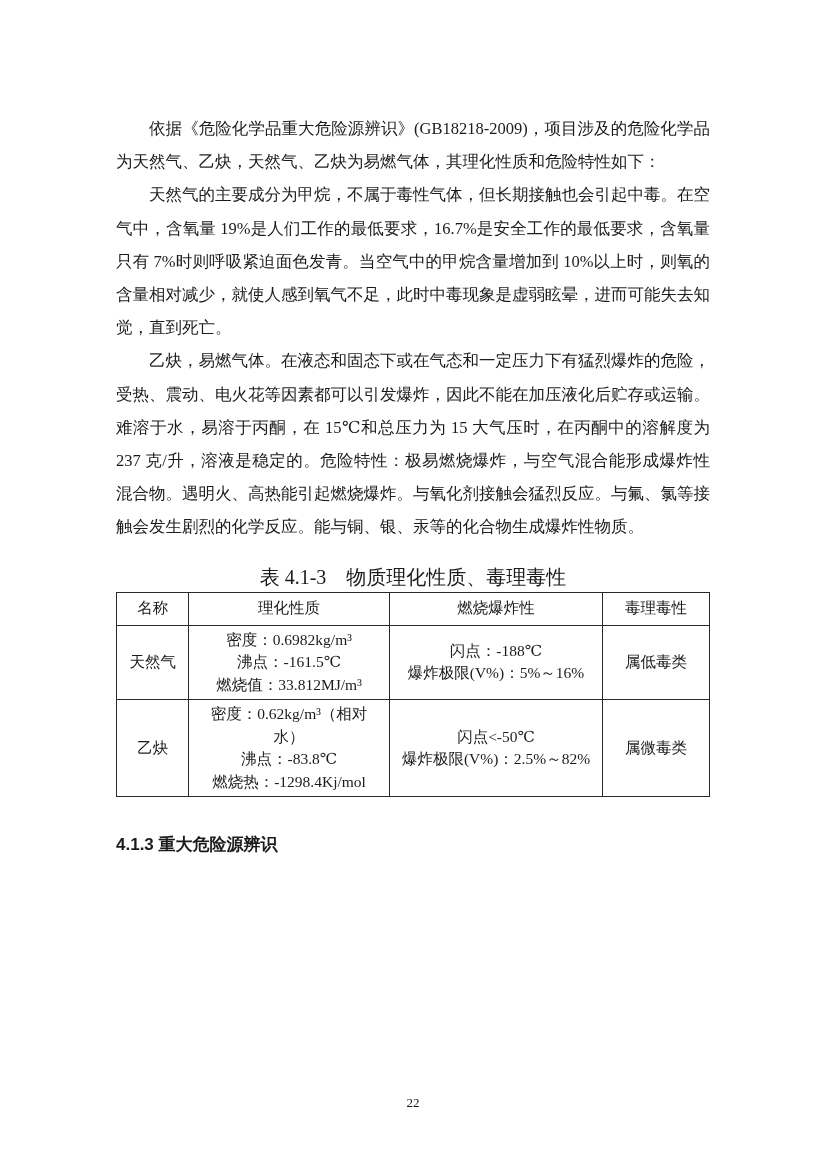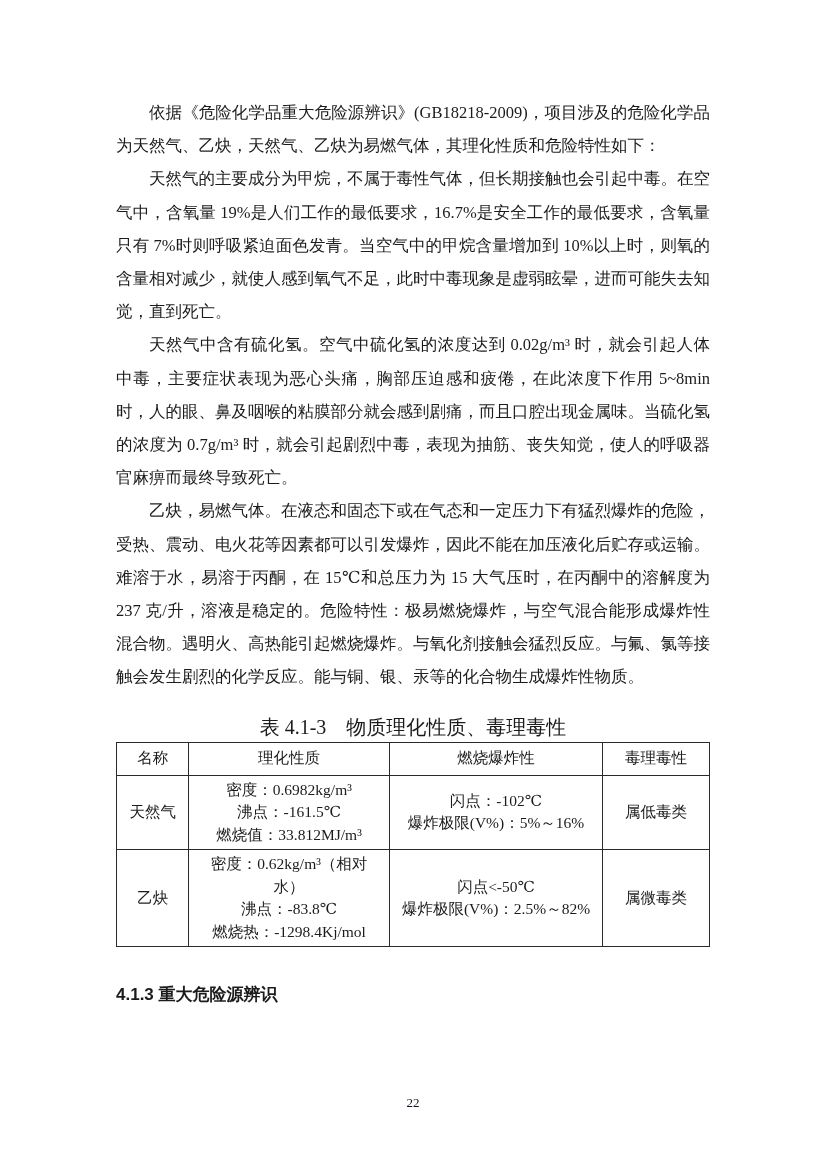--- a/index.html
+++ b/index.html
@@ -12,7 +12,7 @@
   }
   .content {
     width: 594px;
-    margin: 0 auto;
+    margin: 16px auto;
     padding-top: 96px;
   }
   .para {

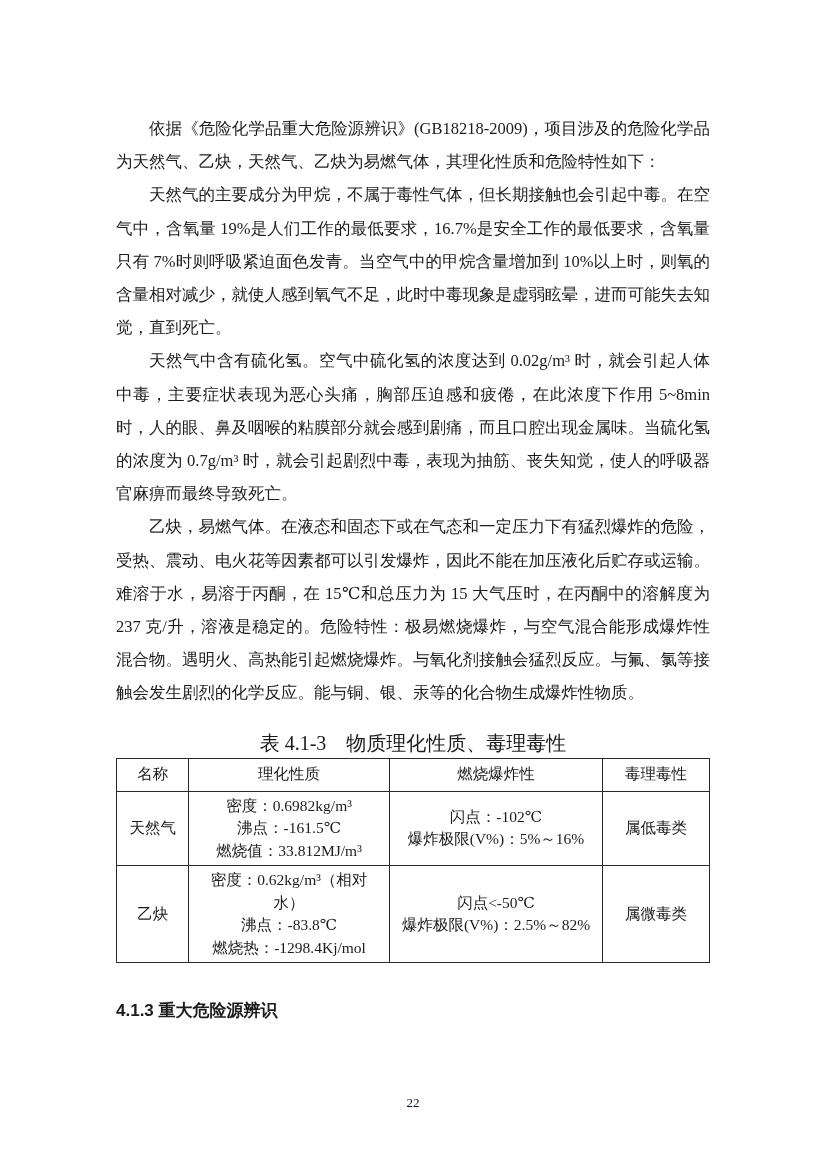--- a/index.html
+++ b/index.html
@@ -80,7 +80,6 @@
 
   <p class="para">依据《危险化学品重大危险源辨识》(GB18218-2009)，项目涉及的危险化学品为天然气、乙炔，天然气、乙炔为易燃气体，其理化性质和危险特性如下：</p>
   <p class="para">天然气的主要成分为甲烷，不属于毒性气体，但长期接触也会引起中毒。在空气中，含氧量 19%是人们工作的最低要求，16.7%是安全工作的最低要求，含氧量只有 7%时则呼吸紧迫面色发青。当空气中的甲烷含量增加到 10%以上时，则氧的含量相对减少，就使人感到氧气不足，此时中毒现象是虚弱眩晕，进而可能失去知觉，直到死亡。</p>
-  <p class="para">天然气中含有硫化氢。空气中硫化氢的浓度达到 0.02g/m³ 时，就会引起人体中毒，主要症状表现为恶心头痛，胸部压迫感和疲倦，在此浓度下作用 5~8min 时，人的眼、鼻及咽喉的粘膜部分就会感到剧痛，而且口腔出现金属味。当硫化氢的浓度为 0.7g/m³ 时，就会引起剧烈中毒，表现为抽筋、丧失知觉，使人的呼吸器官麻痹而最终导致死亡。</p>
   <p class="para">乙炔，易燃气体。在液态和固态下或在气态和一定压力下有猛烈爆炸的危险，受热、震动、电火花等因素都可以引发爆炸，因此不能在加压液化后贮存或运输。难溶于水，易溶于丙酮，在 15℃和总压力为 15 大气压时，在丙酮中的溶解度为 237 克/升，溶液是稳定的。危险特性：极易燃烧爆炸，与空气混合能形成爆炸性混合物。遇明火、高热能引起燃烧爆炸。与氧化剂接触会猛烈反应。与氟、氯等接触会发生剧烈的化学反应。能与铜、银、汞等的化合物生成爆炸性物质。</p>
 
   <div class="table-title">表 4.1-3　物质理化性质、毒理毒性</div>

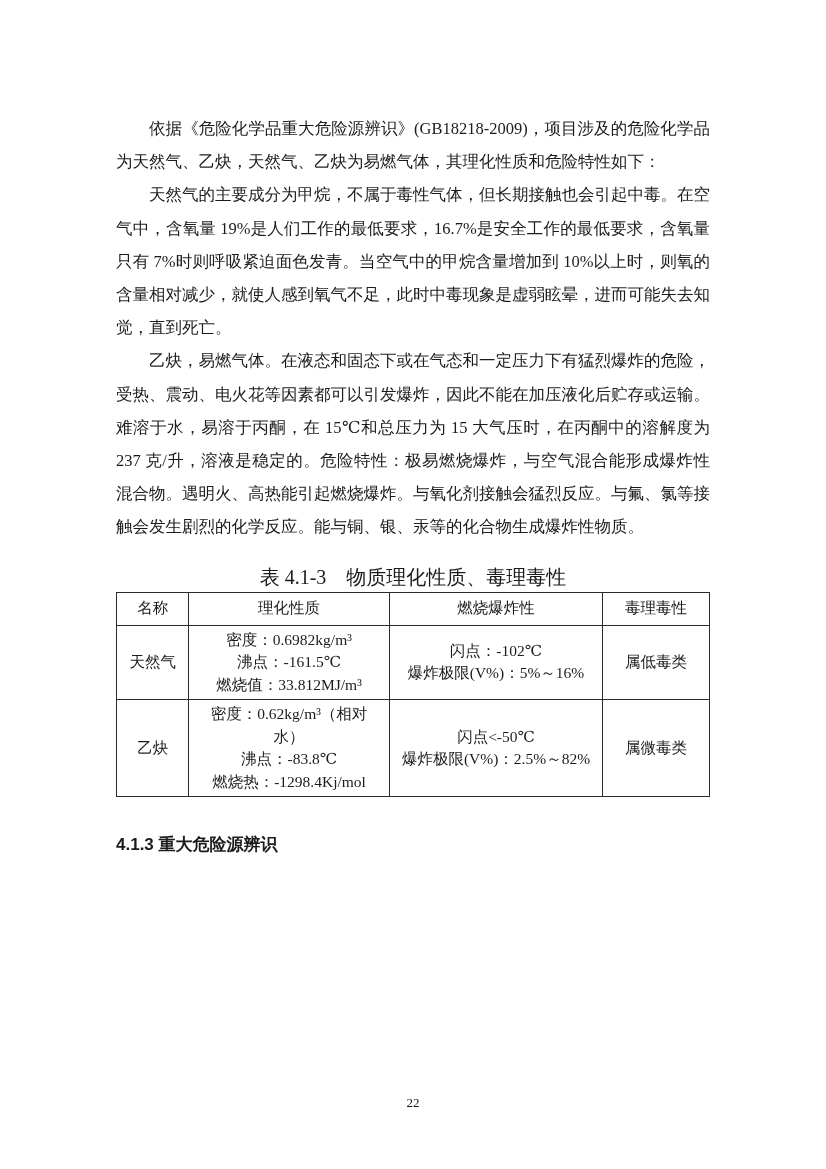--- a/index.html
+++ b/index.html
@@ -108,7 +108,7 @@
           <div class="cell-line">燃烧值：33.812MJ/m³</div>
         </td>
         <td class="multiline">
-          <div class="cell-line">闪点：-102℃</div>
+          <div class="cell-line">闪点：-188℃</div>
           <div class="cell-line">爆炸极限(V%)：5%～16%</div>
         </td>
         <td>属低毒类</td>

